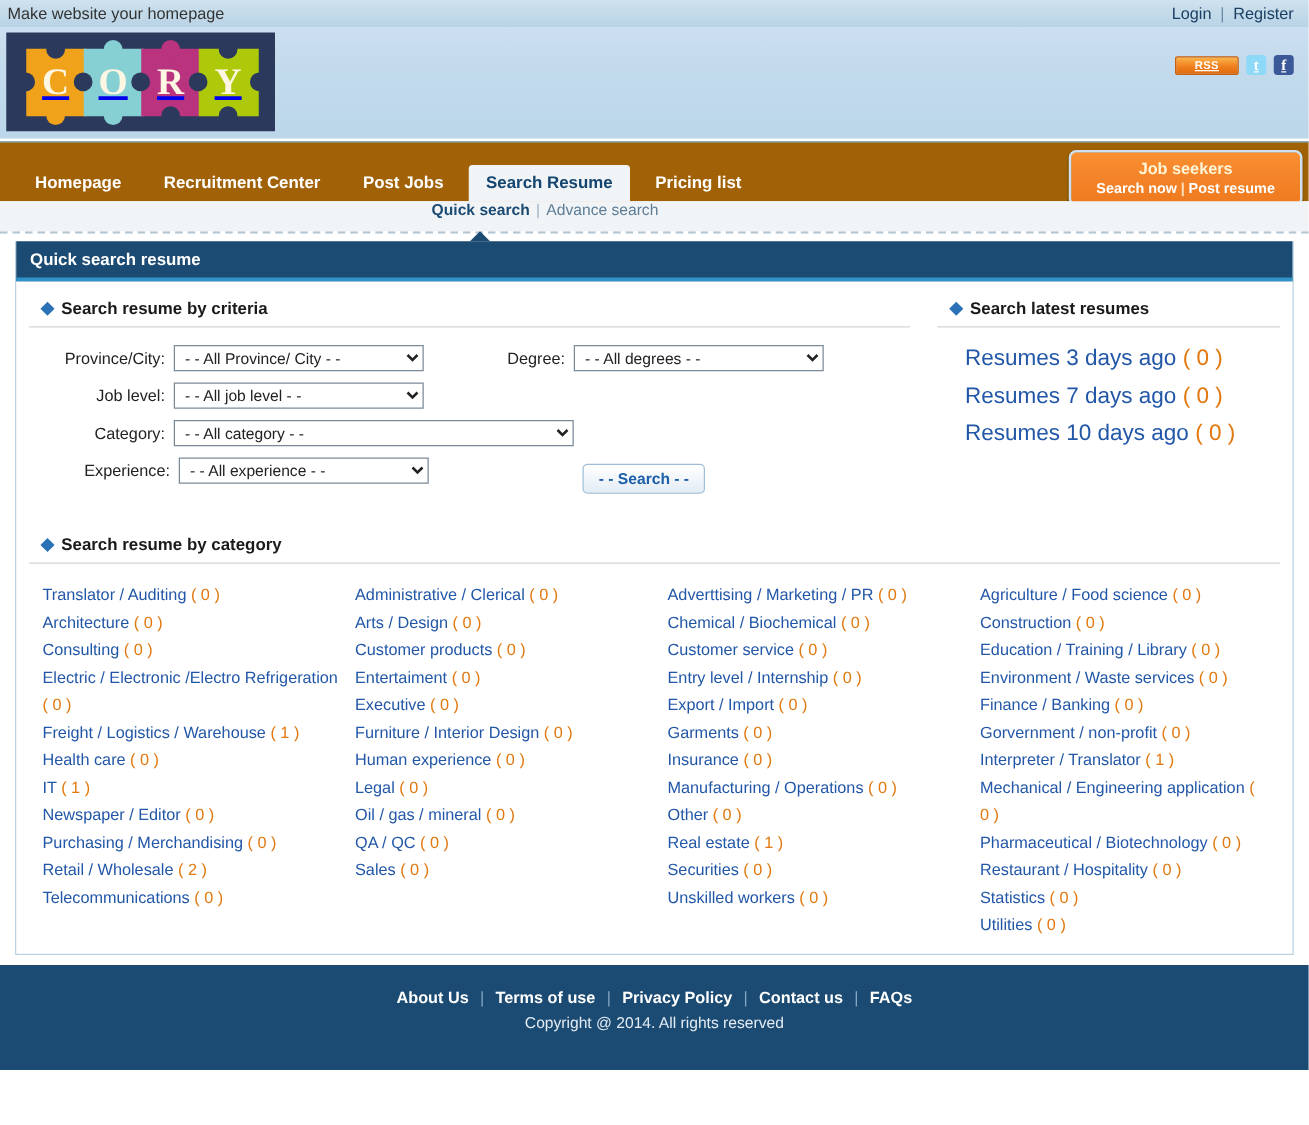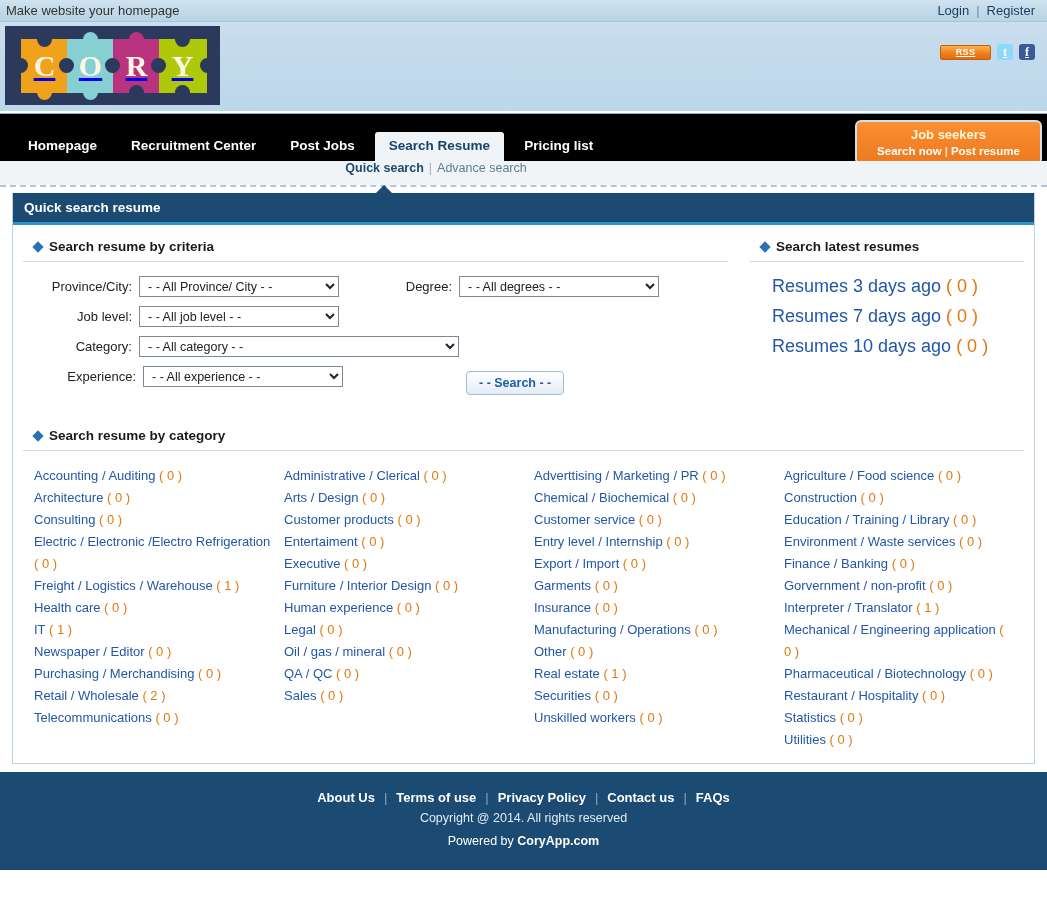--- a/index.html
+++ b/index.html
@@ -103,7 +103,7 @@
   
   .nav {
     height: 48px;
-    background: #000000;
+    background: #a16207;
     position: relative;
     border-top: 1px solid #7fb5d8;
   }

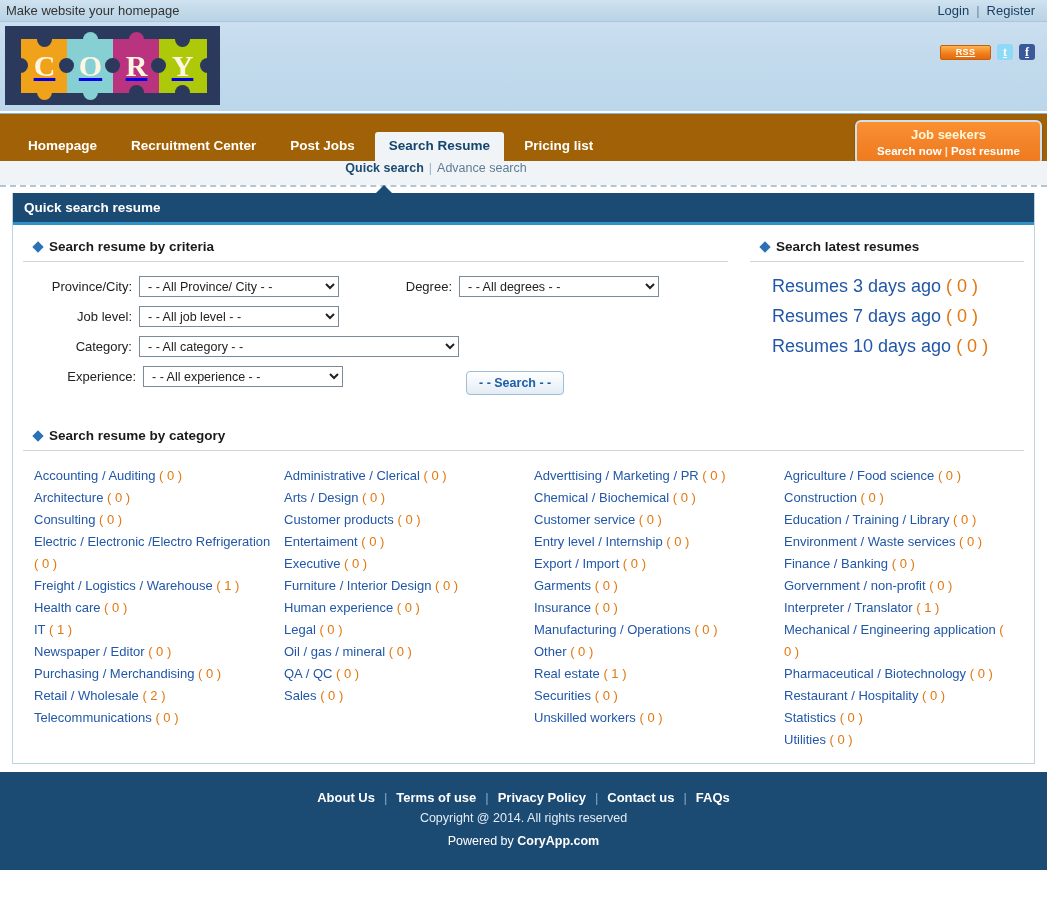--- a/index.html
+++ b/index.html
@@ -373,7 +373,7 @@
         </div>
         <div class="cat-grid">
           <div class="cat-col c1">
-              <a href="#" class="cat-item"><span>Accounting / Auditing</span><span class="cnt"> ( 0 )</span></a>
+              <a href="#" class="cat-item"><span>Translator / Auditing</span><span class="cnt"> ( 0 )</span></a>
               <a href="#" class="cat-item"><span>Architecture</span><span class="cnt"> ( 0 )</span></a>
               <a href="#" class="cat-item"><span>Consulting</span><span class="cnt"> ( 0 )</span></a>
               <a href="#" class="cat-item"><span>Electric / Electronic /Electro Refrigeration</span><span class="cnt"> ( 0 )</span></a>

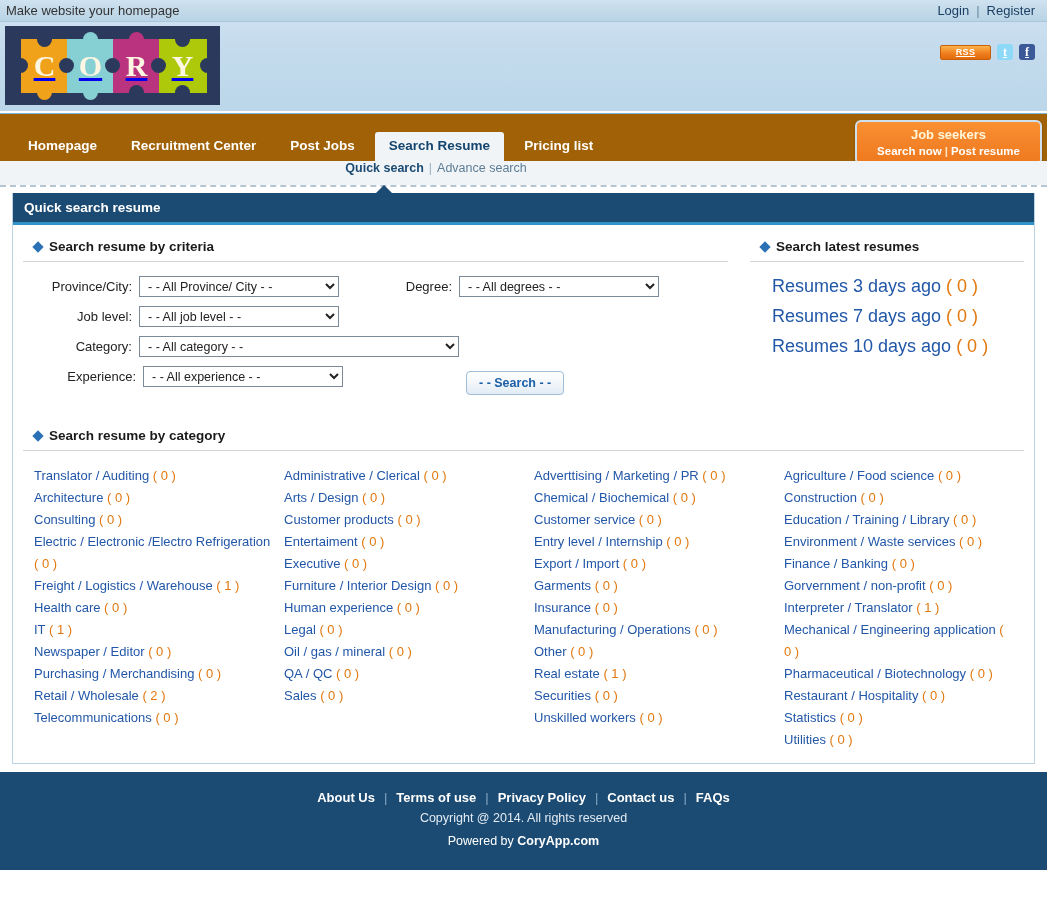--- a/index.html
+++ b/index.html
@@ -436,9 +436,6 @@
       <a href="#">About Us</a><span class="sep">|</span><a href="#">Terms of use</a><span class="sep">|</span><a href="#">Privacy Policy</a><span class="sep">|</span><a href="#">Contact us</a><span class="sep">|</span><a href="#">FAQs</a>
     </div>
     <div class="copyright">Copyright @ 2014. All rights reserved</div>
-    <div class="powered">
-      <span>Powered by </span><b>CoryApp.com</b>
-    </div>
   </div>
 
 </div>

